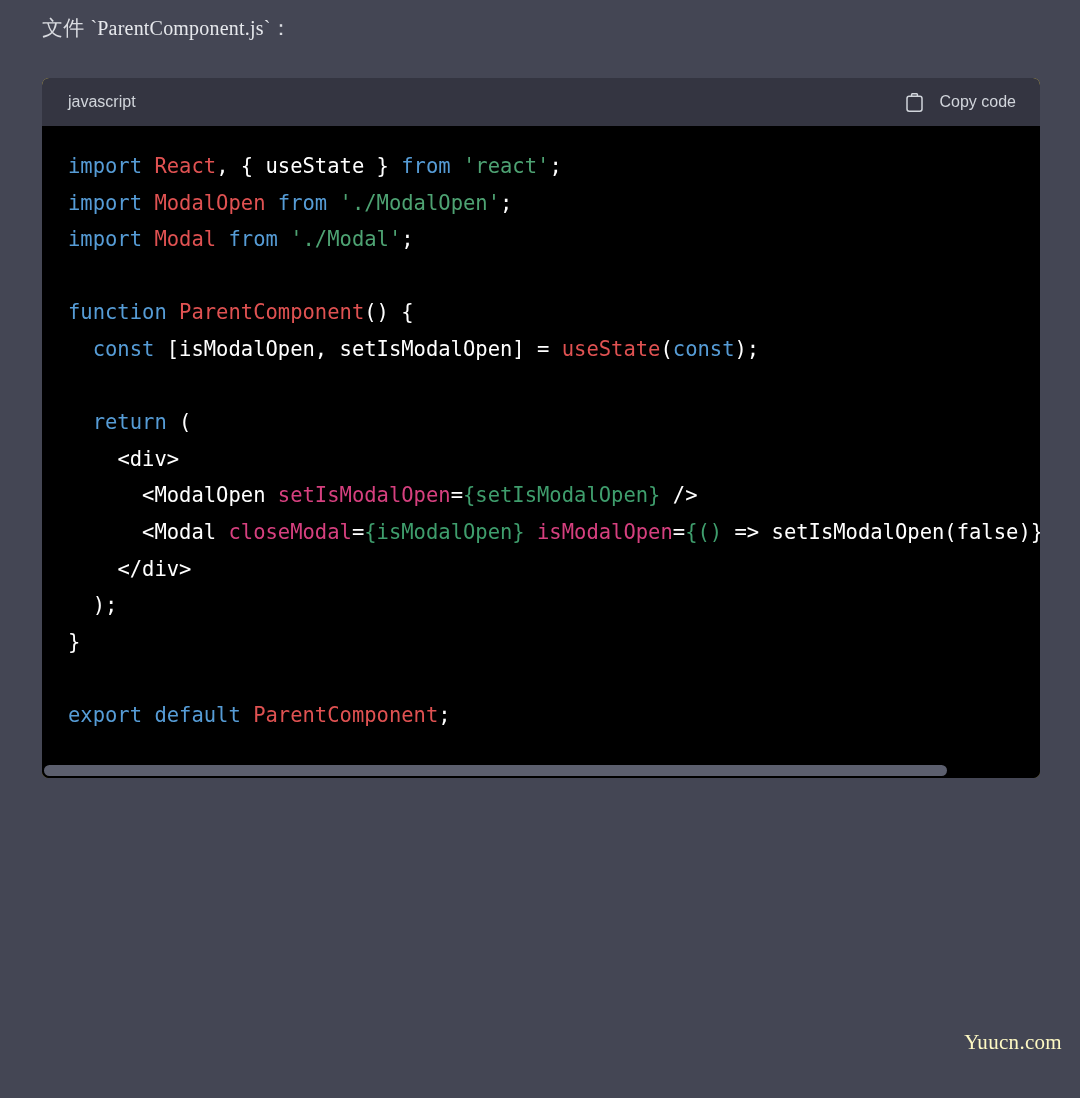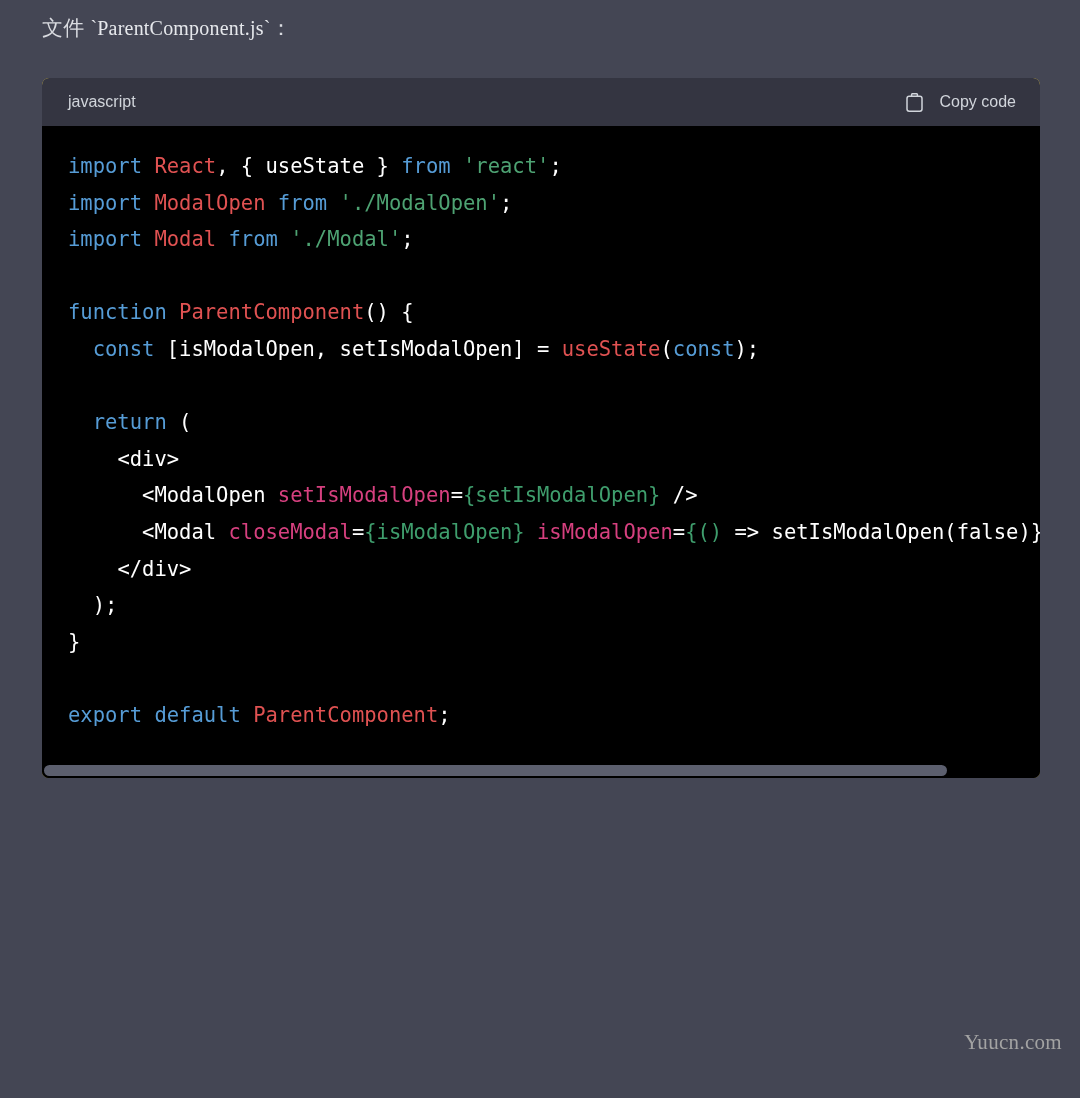--- a/index.html
+++ b/index.html
@@ -144,7 +144,7 @@
     top: 1030px;
     font-family: "Liberation Serif", "DejaVu Serif", serif;
     font-size: 21px;
-    color: #a3a3a3;
+    color: #fef9c3;
     letter-spacing: 0.3px;
     margin-left: 44px;
   }

